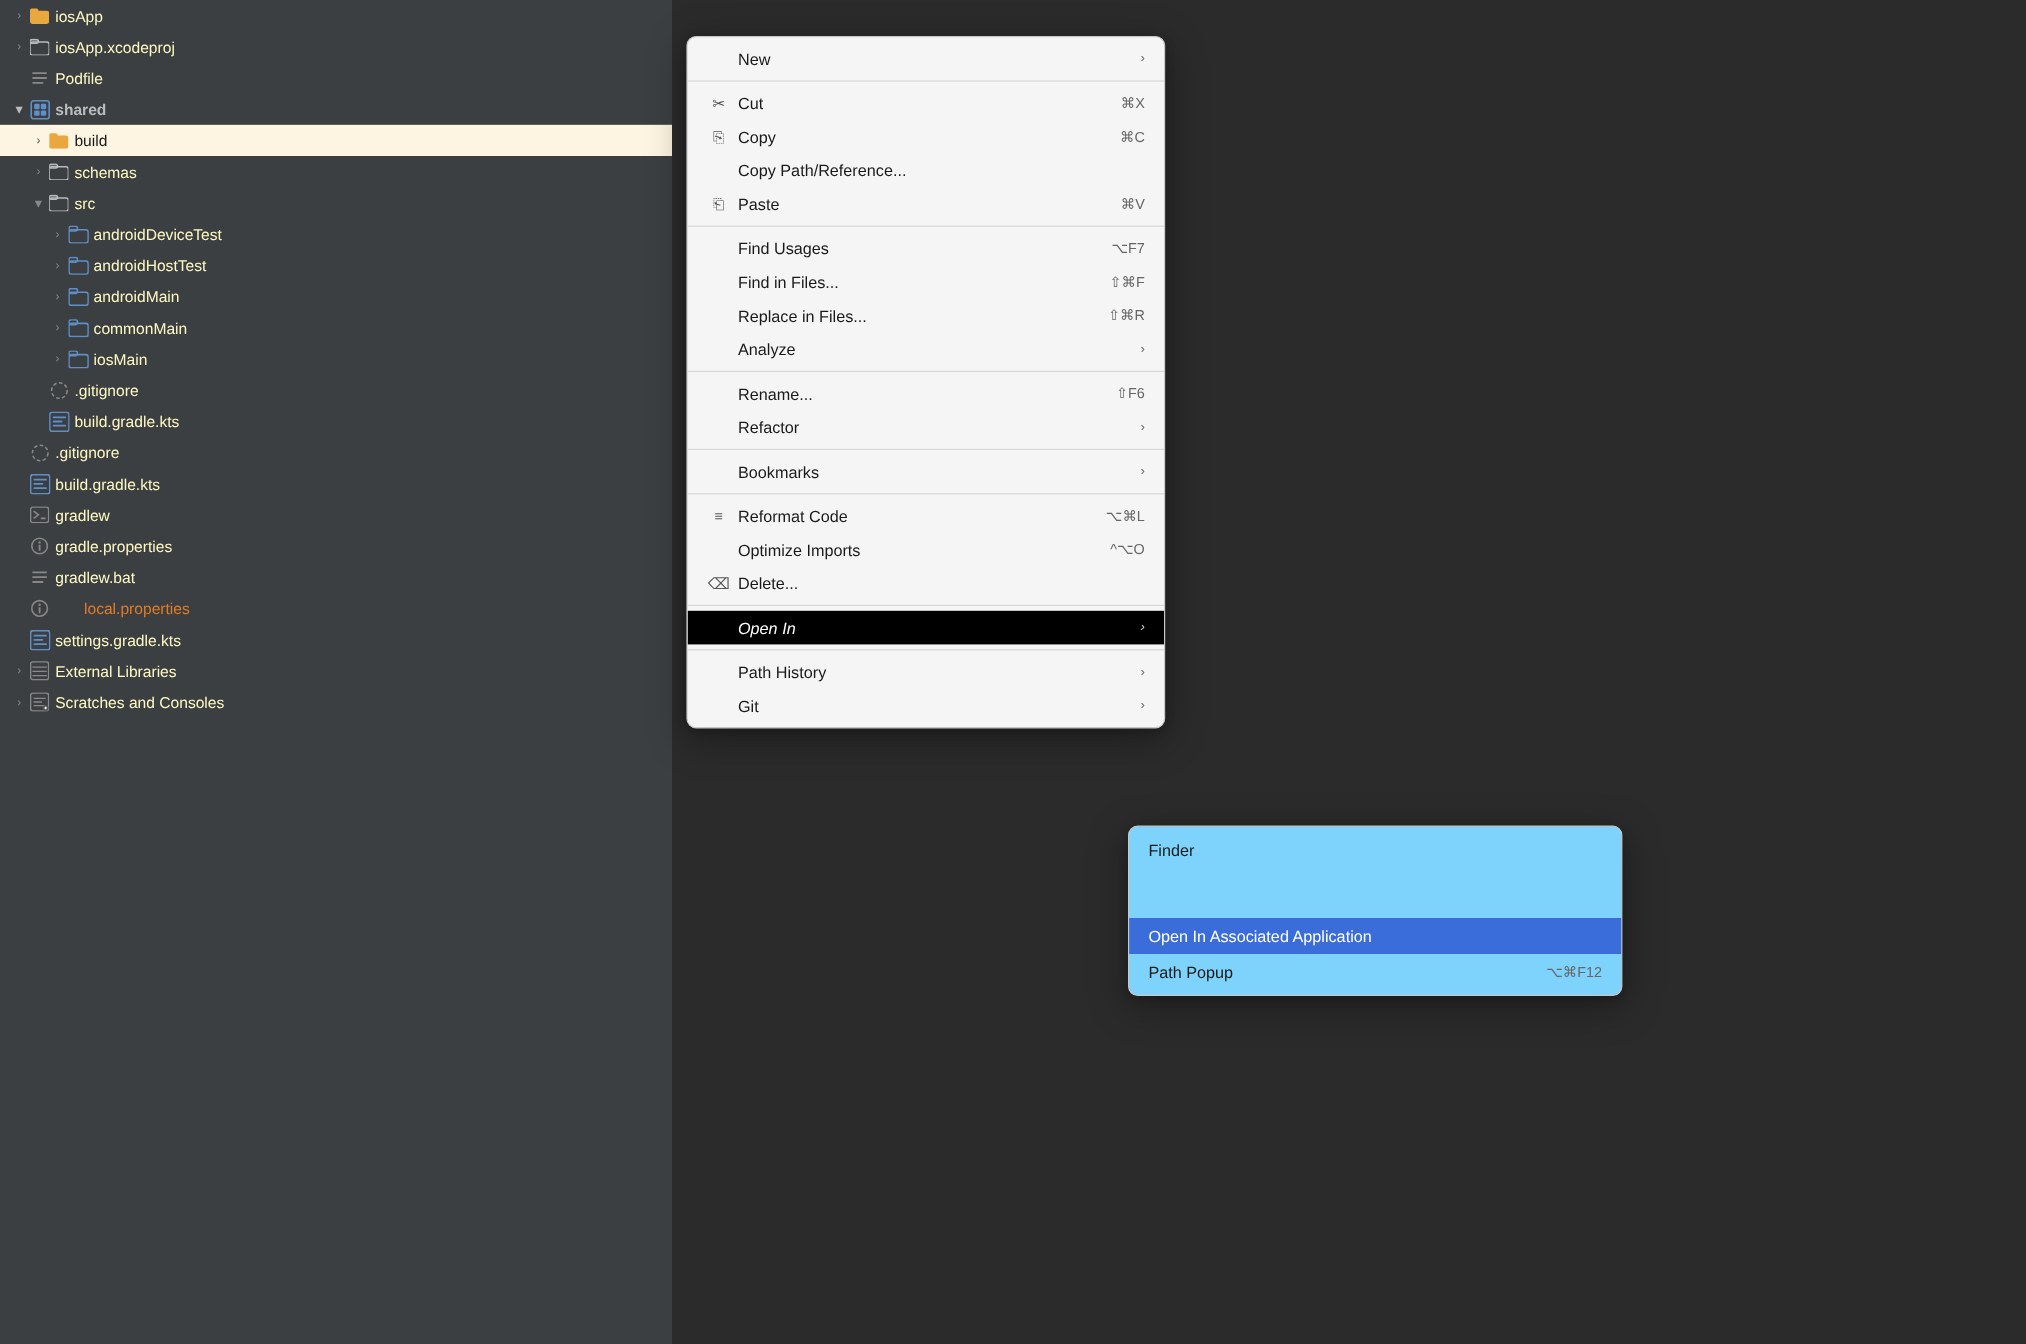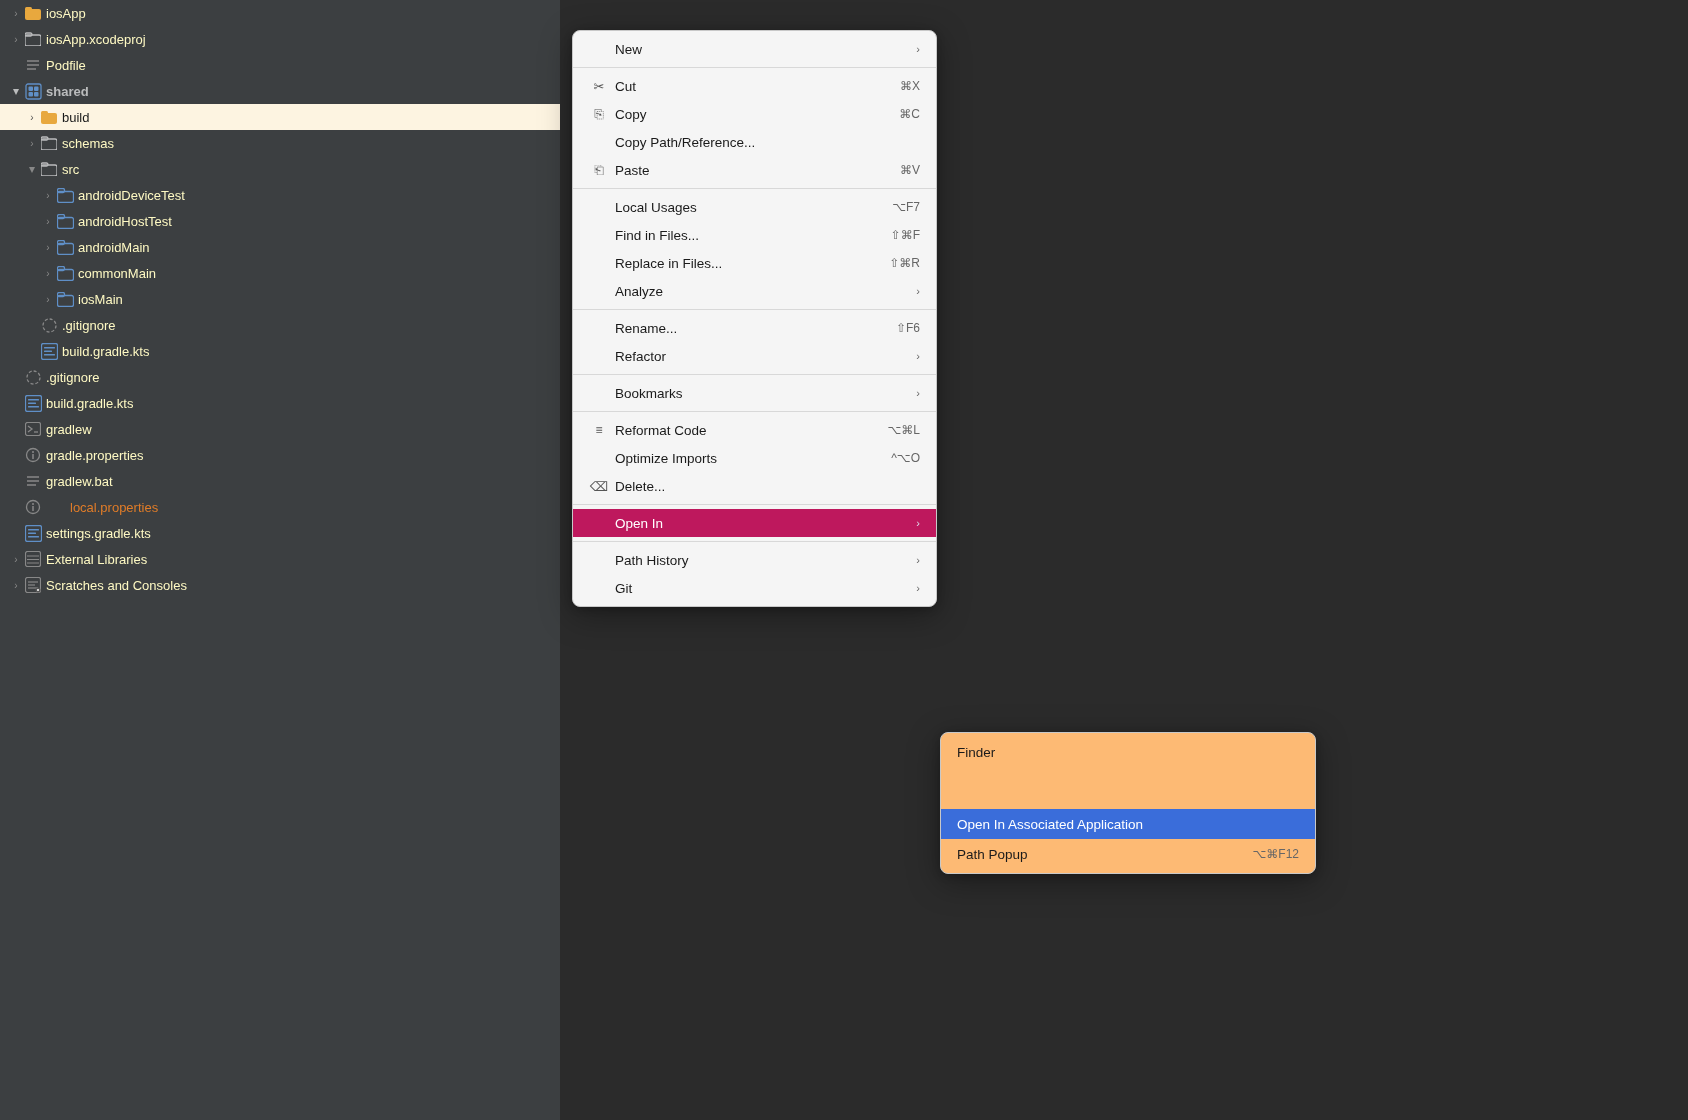--- a/index.html
+++ b/index.html
@@ -76,7 +76,7 @@
       position: absolute;
       left: 572px;
       top: 30px;
-      width: 365px;
+      width: 399px;
       background: #f5f5f5;
       border: 1px solid #c8c8c8;
       border-radius: 8px;

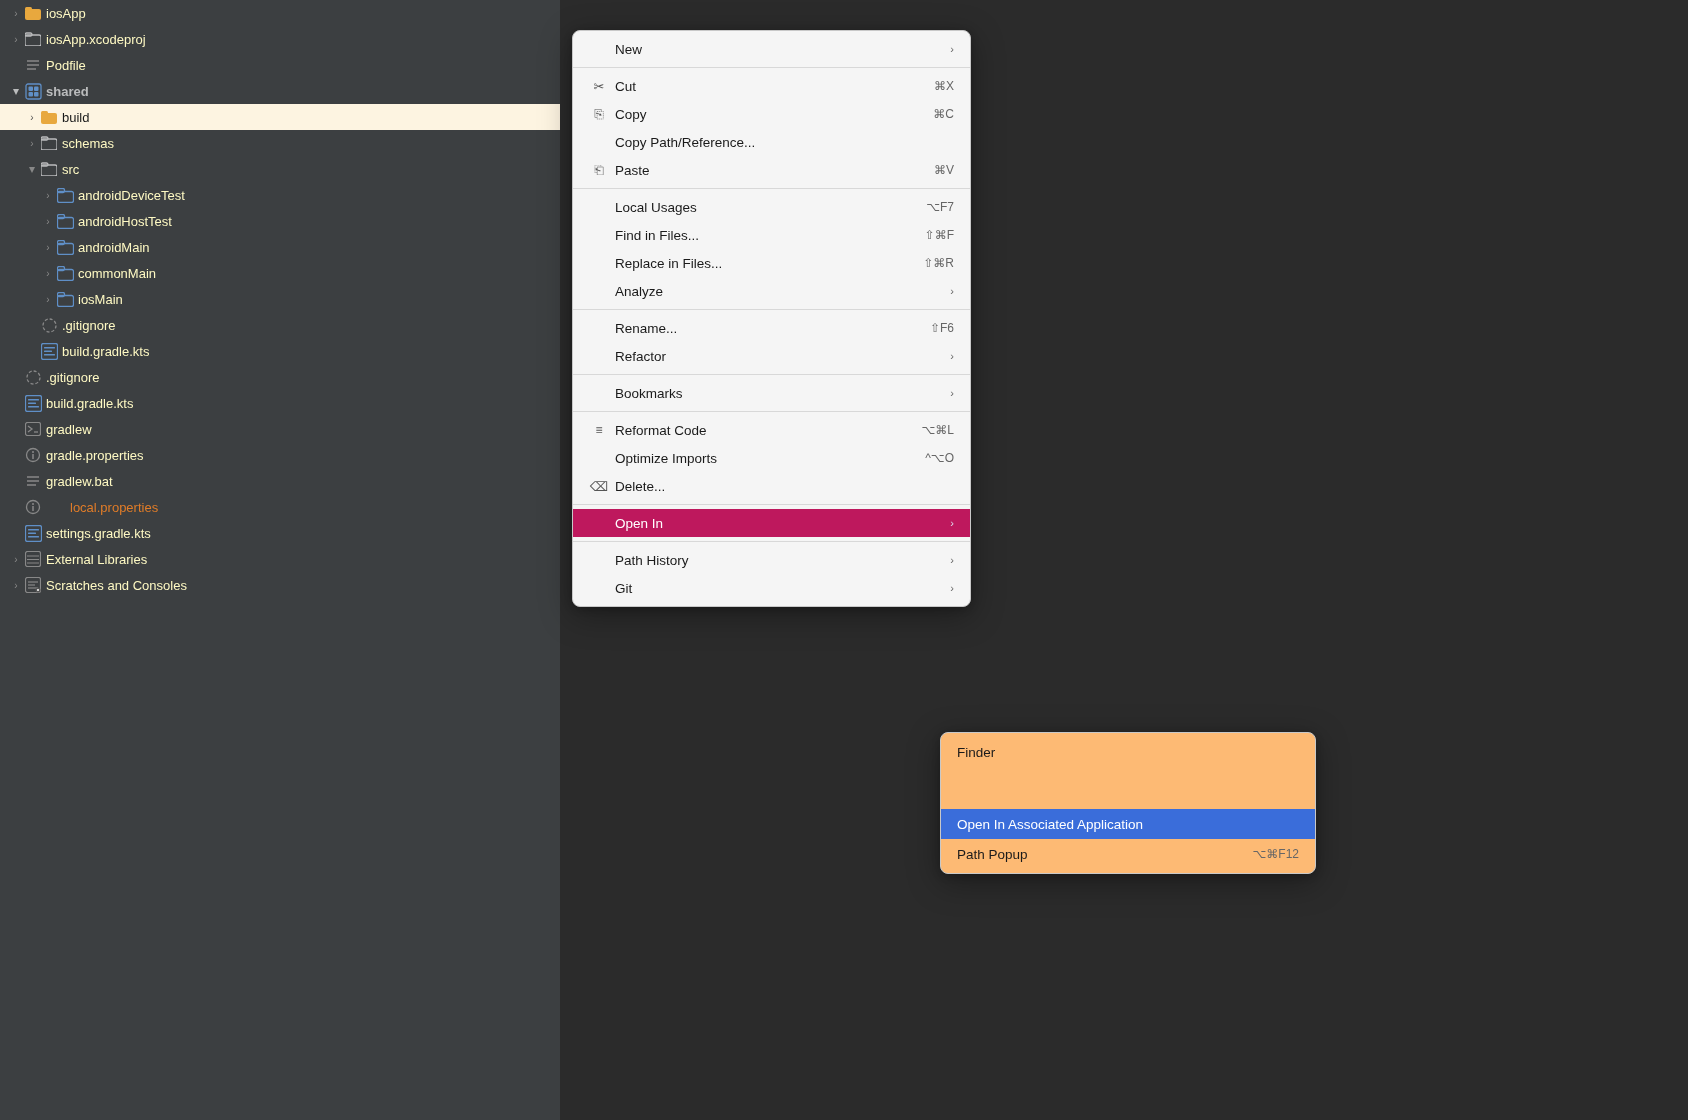--- a/index.html
+++ b/index.html
@@ -514,7 +514,7 @@
 
   <div class="menu-item">
     <span class="menu-icon"></span>
-    <span class="menu-label">Local Usages</span>
+    <span class="menu-label">Find Usages</span>
     <span class="menu-shortcut">⌥F7</span>
   </div>
 

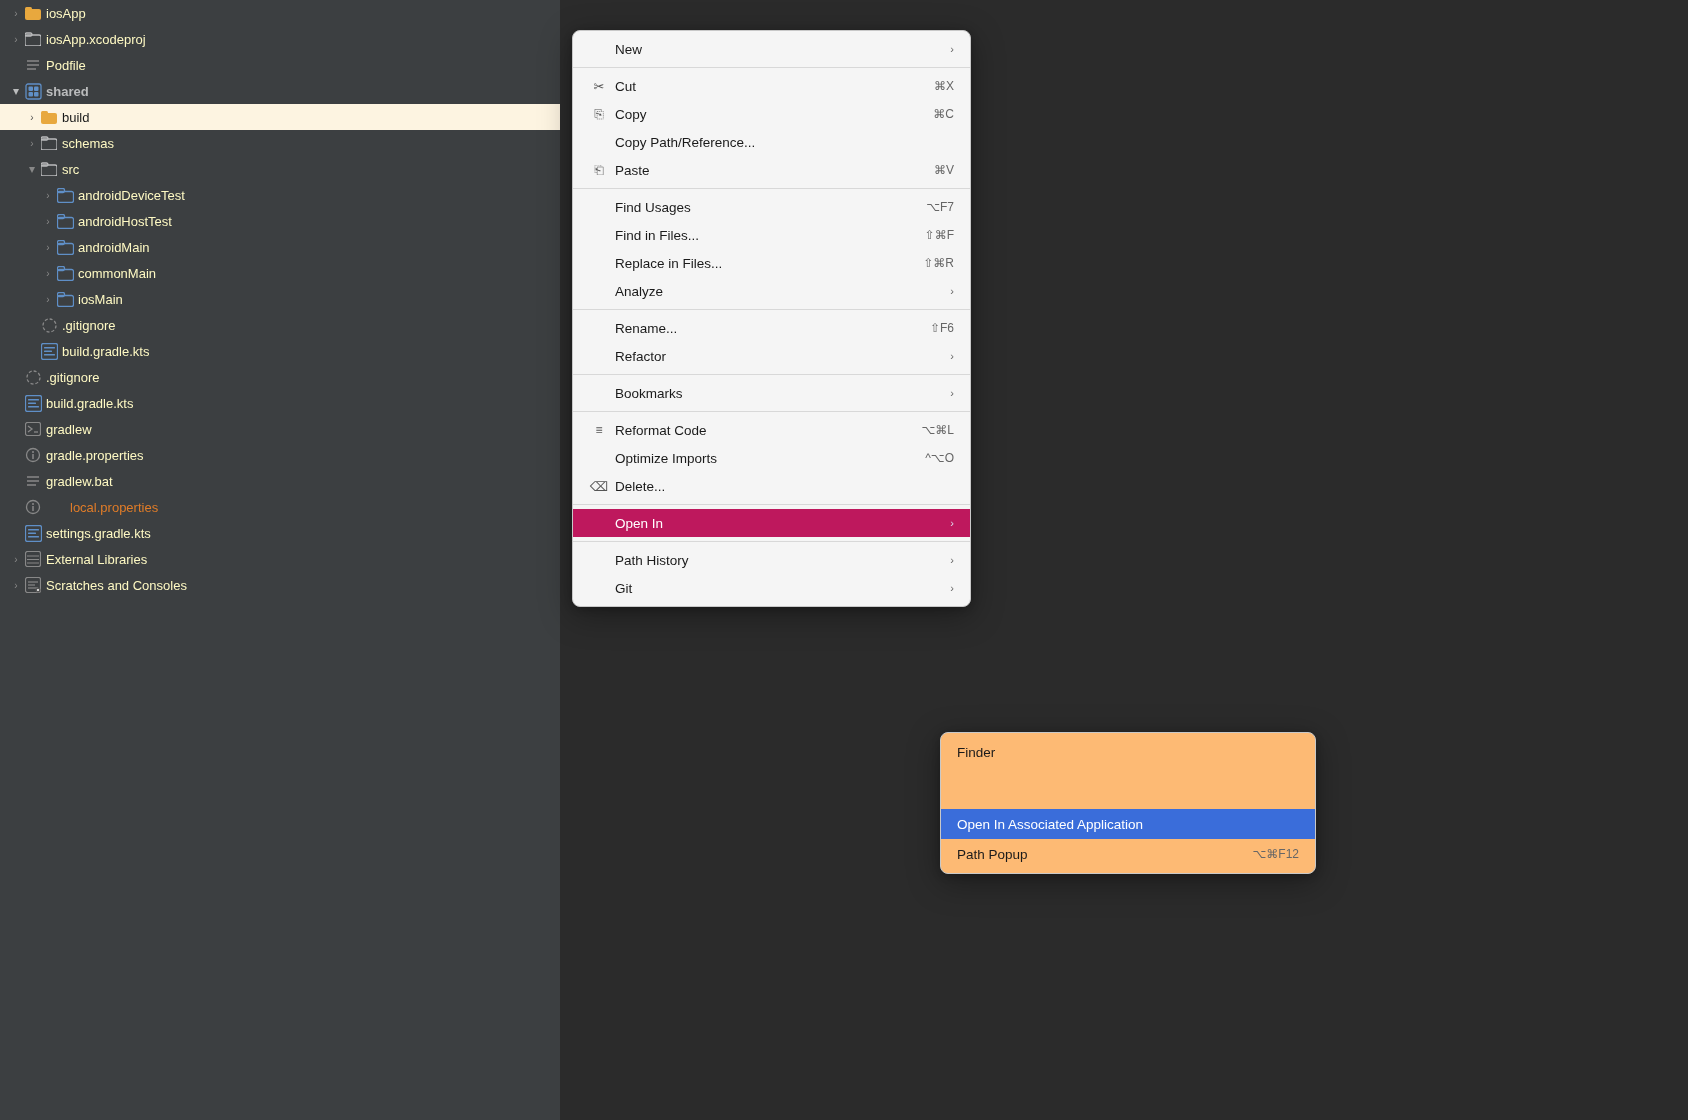--- a/index.html
+++ b/index.html
@@ -103,8 +103,9 @@
     }
 
     .menu-item.highlighted {
-      background: #be185d;
+      background: #000000;
       color: white;
+      font-style: italic;
     }
 
     .menu-item .menu-label {

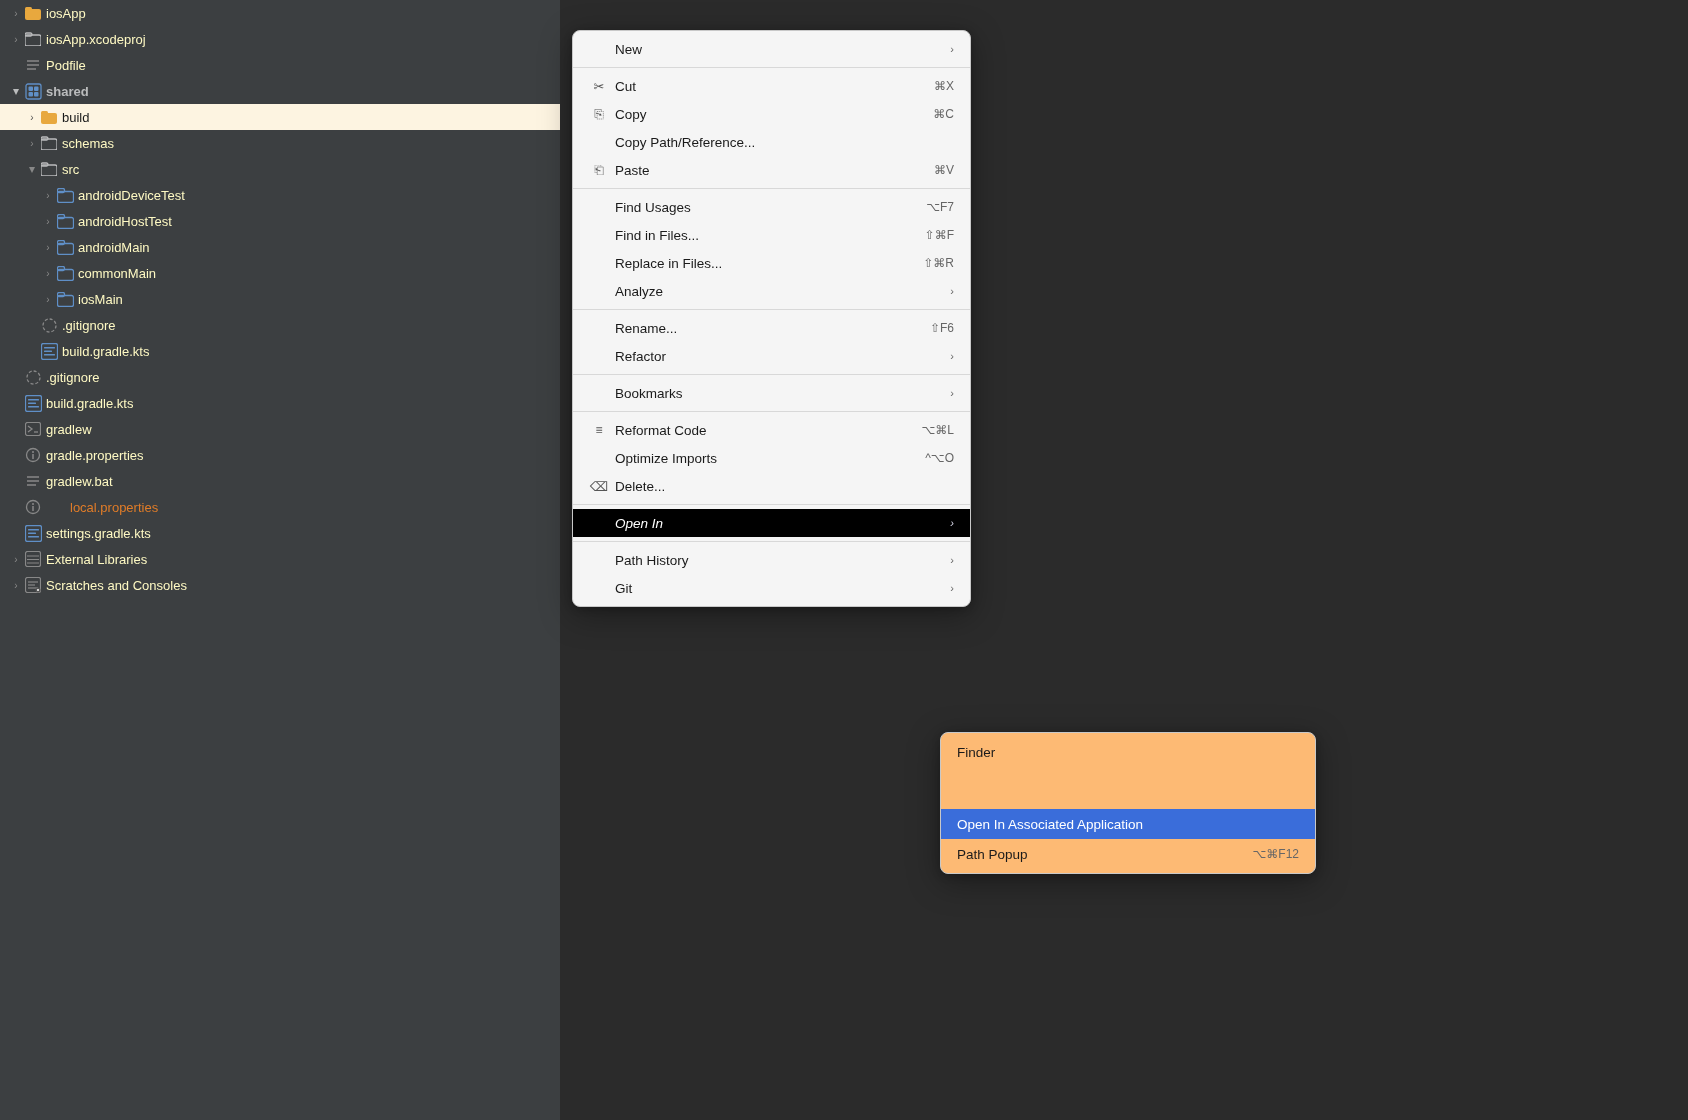--- a/index.html
+++ b/index.html
@@ -152,9 +152,9 @@
     .submenu-open-in {
       position: absolute;
       left: 940px;
-      top: 732px;
-      width: 376px;
-      background: #fdba74;
+      top: 688px;
+      width: 412px;
+      background: #7dd3fc;
       border: 1px solid #c8c8c8;
       border-radius: 8px;
       box-shadow: 0 8px 32px rgba(0,0,0,0.35), 0 2px 8px rgba(0,0,0,0.2);

